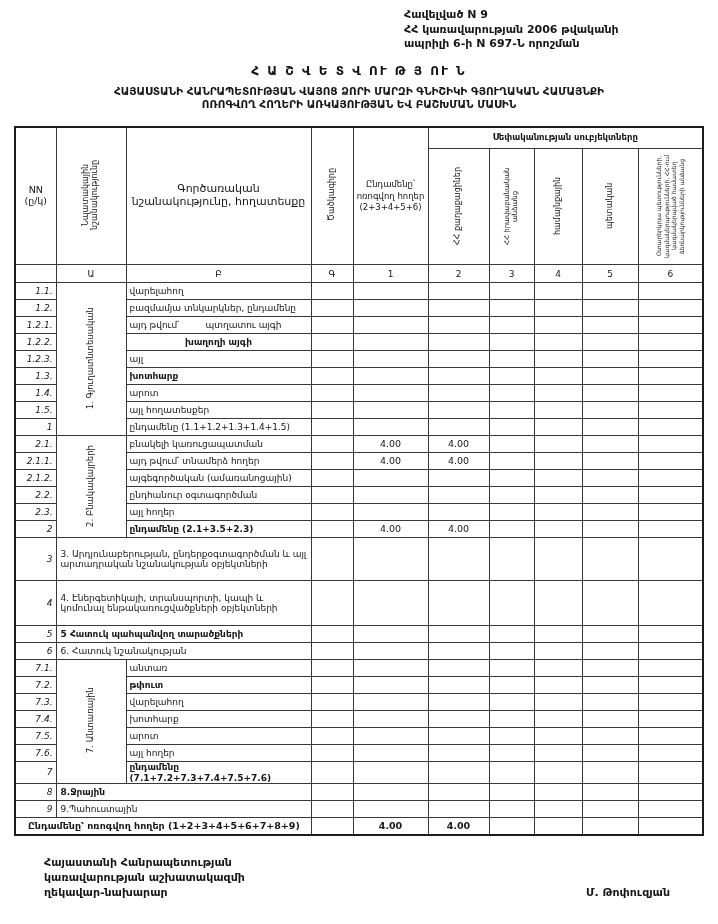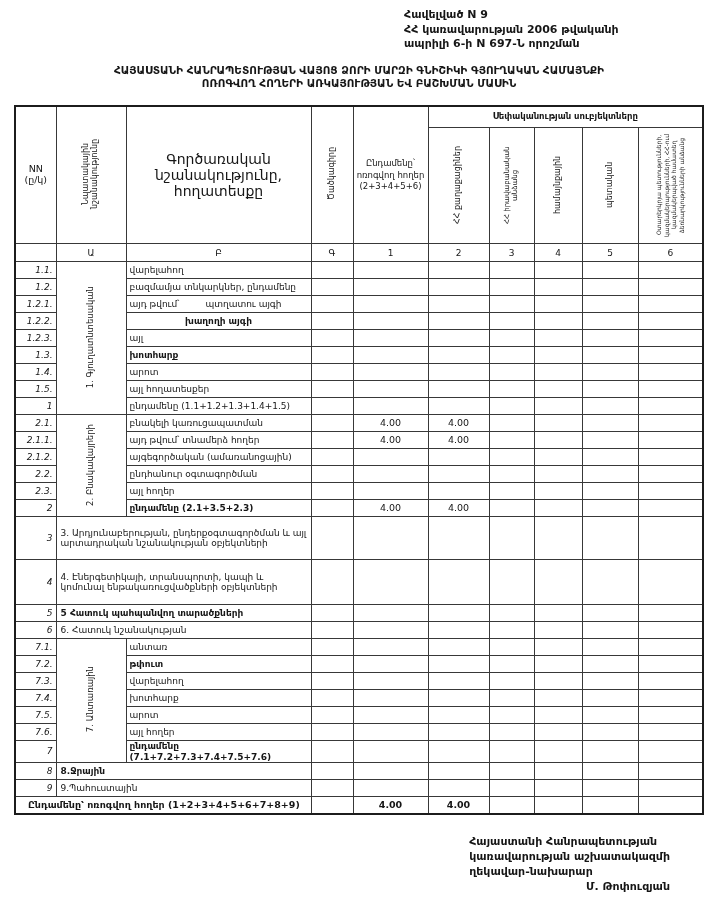--- a/index.html
+++ b/index.html
@@ -96,6 +96,7 @@
   </div>
 
   <div class="title">
+    <div class="t1">Հ Ա Շ Վ Ե Տ Վ ՈՒ Թ Յ ՈՒ Ն</div>
     <div class="t2">ՀԱՅԱՍՏԱՆԻ ՀԱՆՐԱՊԵՏՈՒԹՅԱՆ ՎԱՅՈՑ ՁՈՐԻ ՄԱՐԶԻ ԳՆԻՇԻԿԻ ԳՅՈՒՂԱԿԱՆ ՀԱՄԱՅՆՔԻ</div>
     <div class="t3">ՈՌՈԳՎՈՂ ՀՈՂԵՐԻ ԱՌԿԱՅՈՒԹՅԱՆ ԵՎ ԲԱՇԽՄԱՆ ՄԱՍԻՆ</div>
   </div>

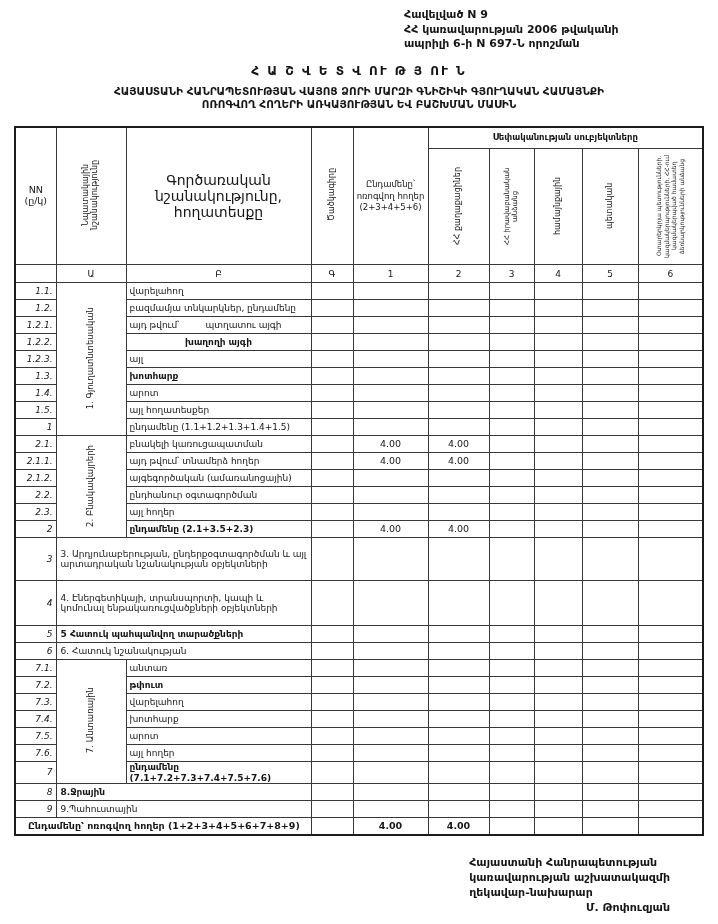--- a/index.html
+++ b/index.html
@@ -69,7 +69,7 @@
   td.group .vert{font-size:8.5px;}
 
   .hnn{font-size:9.5px;text-align:center;}
-  .hfun{font-size:14px;text-align:center;}
+  .hfun{font-size:11px;text-align:center;}
   .htot{font-size:8.5px;text-align:center;line-height:1.3;}
   .hown{font-size:8.5px;text-align:center;font-weight:bold;}
 

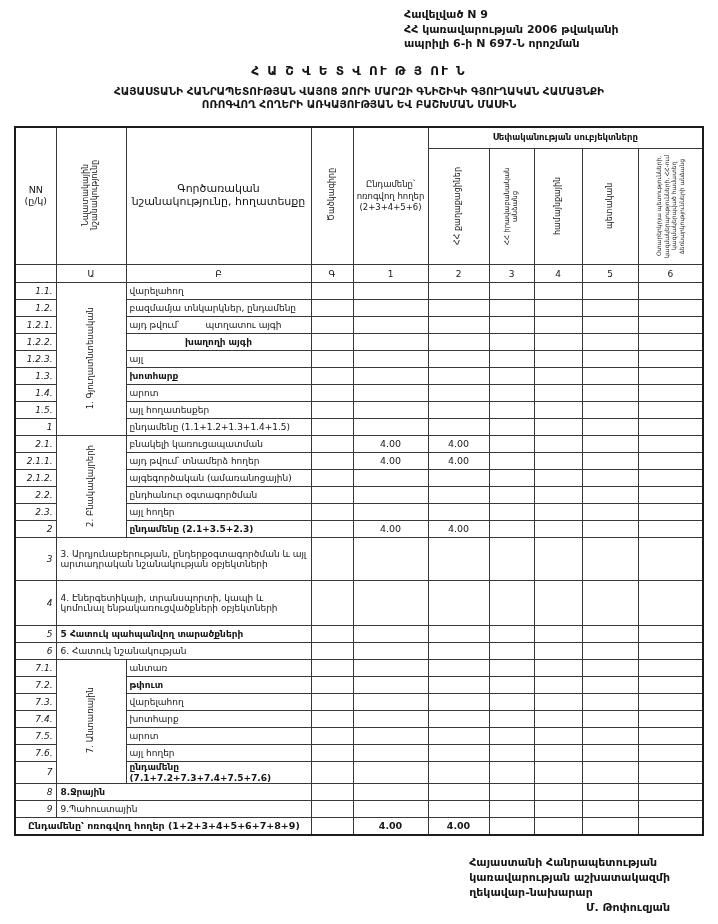--- a/index.html
+++ b/index.html
@@ -81,7 +81,7 @@
   .footer{
     display:flex;justify-content:space-between;align-items:flex-end;
     margin:20px 48px 0 44px;
-    font-size:11px;font-weight:bold;line-height:1.35;flex-direction:column;
+    font-size:11px;font-weight:bold;line-height:1.35;
   }
 </style>
 </head>

